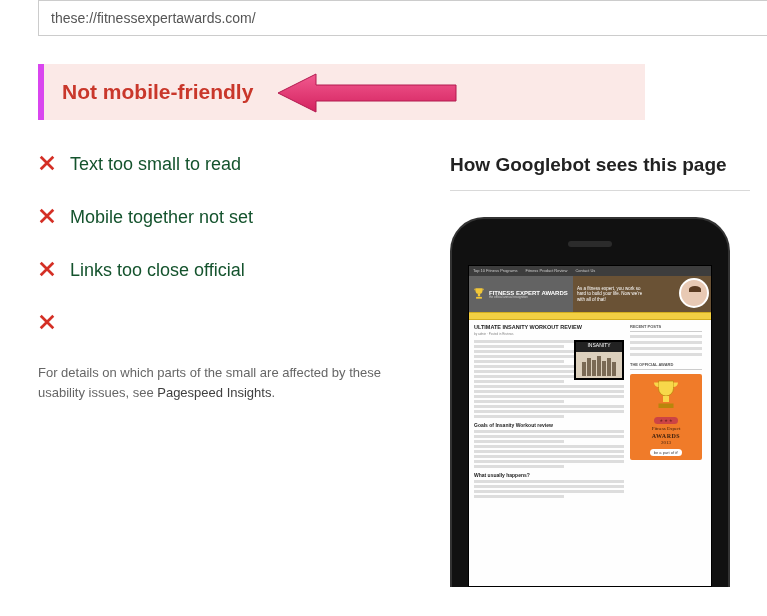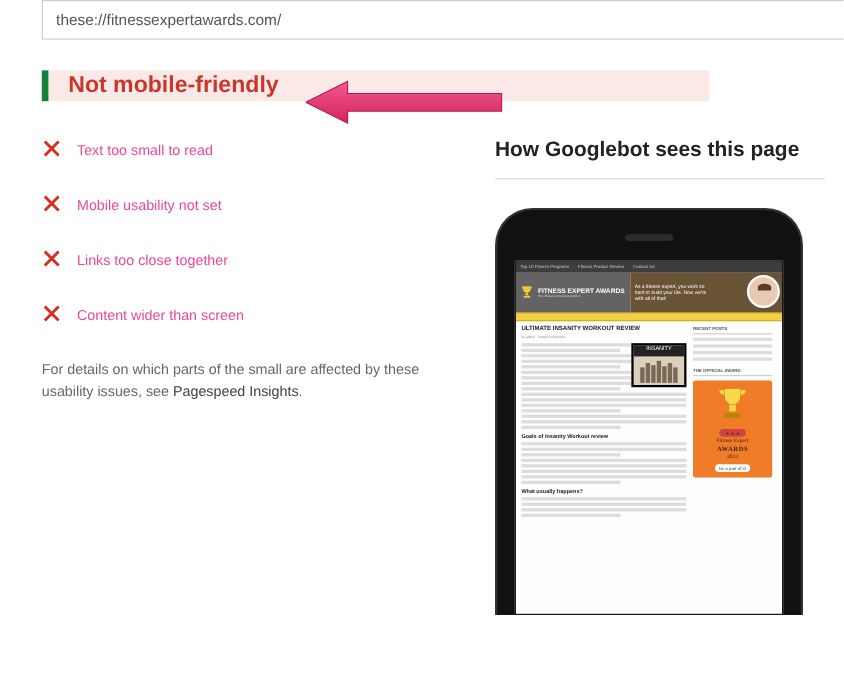--- a/index.html
+++ b/index.html
@@ -6,7 +6,7 @@
   body { font-family: Arial, Helvetica, sans-serif; background: #fff; color: #222; width: 767px; }
   .url-box { border: 1px solid #ccc; border-right: none; padding: 9px 12px; margin: 0 0 0 38px; font-size: 14px; color: #555; background: #fff; }
   .alert-wrap { margin: 28px 0 0 38px; position: relative; }
-  .alert { background: #fbe9e7; border-left: 6px solid #15803d; padding: 2px 18px; width: 607px; }
+  .alert { background: #fbe9e7; border-left: 6px solid #d946ef; padding: 16px 18px; width: 607px; }
   .alert-title { color: #c9372b; font-size: 21px; font-weight: bold; }
   .arrow { position: absolute; left: 240px; top: 6px; }
   .arrow svg { display: block; }

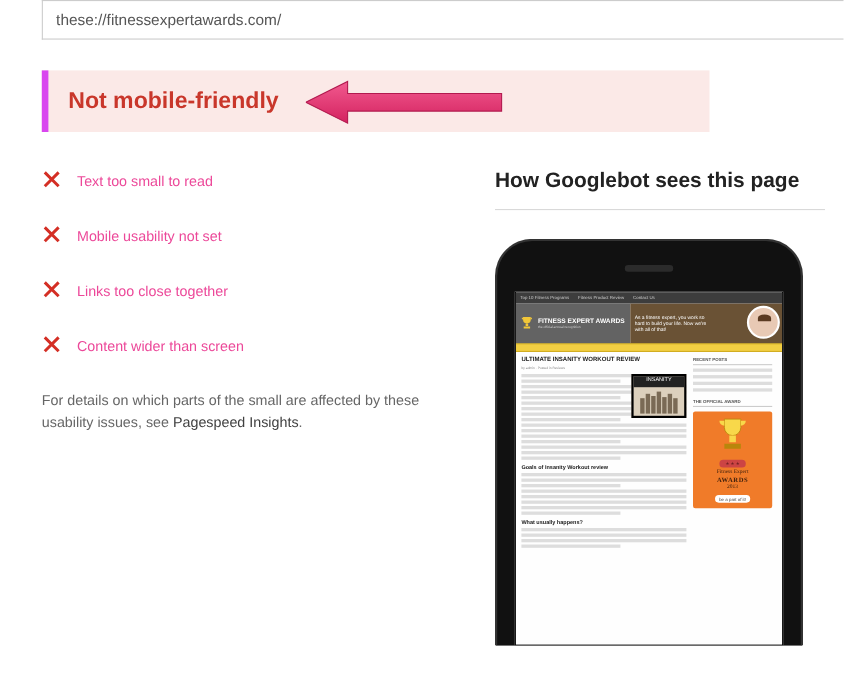--- a/index.html
+++ b/index.html
@@ -15,7 +15,7 @@
   .col-right { width: 300px; }
   .sec-title { font-size: 19px; font-weight: bold; color: #222; padding-bottom: 14px; border-bottom: 1px solid #d9d9d9; margin-bottom: 26px; }
   .issues { list-style: none; }
-  .issues li { display: flex; align-items: flex-end; margin-bottom: 32px; font-size: 13px; color: #ec4899; }
+  .issues li { display: flex; align-items: flex-start; margin-bottom: 32px; font-size: 18px; color: #14532d; }
   .xicon { width: 18px; height: 18px; margin-right: 14px; flex-shrink: 0; }
   .footnote { font-size: 13px; color: #666; line-height: 1.5; margin-top: 10px; max-width: 360px; }
   .footnote a { color: #404040; text-decoration: none; }

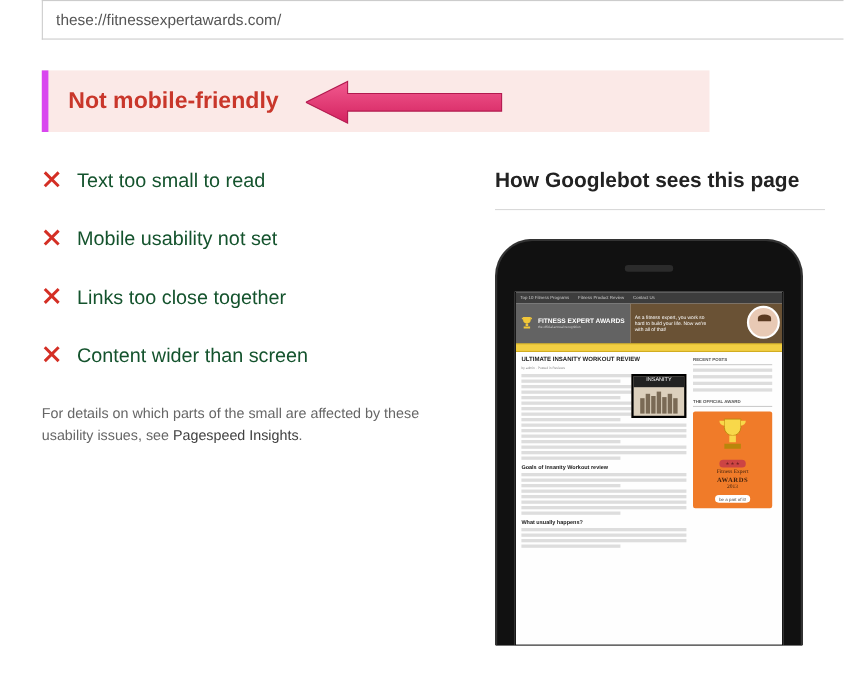--- a/index.html
+++ b/index.html
@@ -92,7 +92,7 @@
         <svg class="xicon" viewBox="0 0 20 20">
             <path d="M3 3 L17 17 M17 3 L3 17" stroke="#d42f25" stroke-width="3" fill="none"></path>
           </svg>
-        <span>Mobile usability not set</span>
+        <span>Mobile together not set</span>
       </li>
       <li>
         <svg class="xicon" viewBox="0 0 20 20">

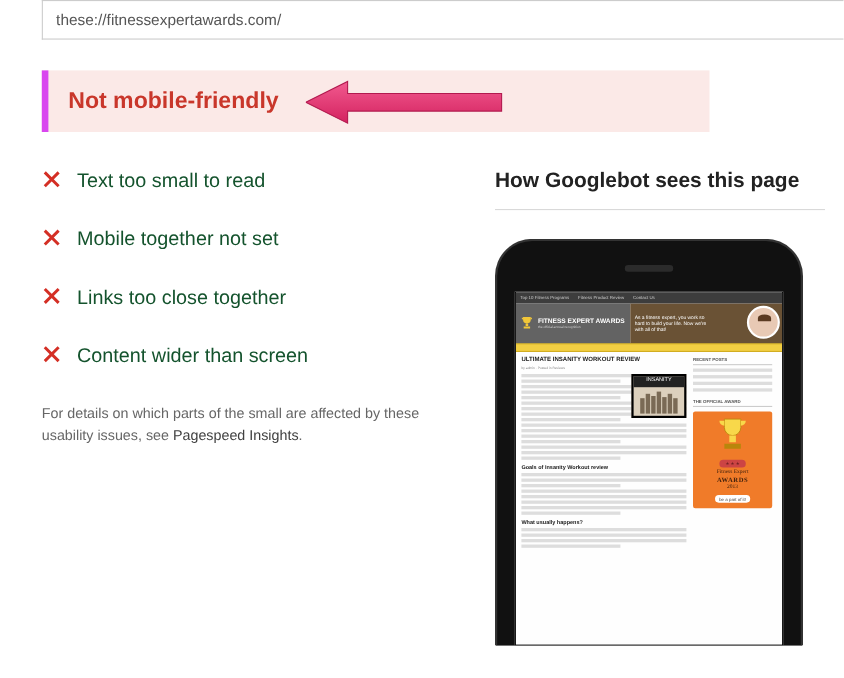--- a/index.html
+++ b/index.html
@@ -98,7 +98,7 @@
         <svg class="xicon" viewBox="0 0 20 20">
             <path d="M3 3 L17 17 M17 3 L3 17" stroke="#d42f25" stroke-width="3" fill="none"></path>
           </svg>
-        <span>Links too close together</span>
+        <span>Links too close official</span>
       </li>
       <li>
         <svg class="xicon" viewBox="0 0 20 20">

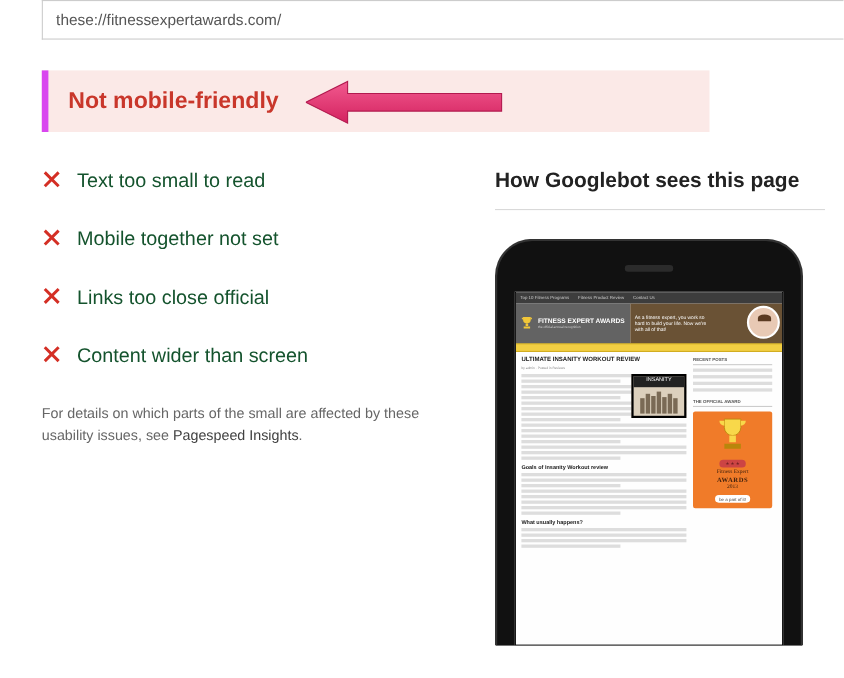--- a/index.html
+++ b/index.html
@@ -104,7 +104,6 @@
         <svg class="xicon" viewBox="0 0 20 20">
             <path d="M3 3 L17 17 M17 3 L3 17" stroke="#d42f25" stroke-width="3" fill="none"></path>
           </svg>
-        <span>Content wider than screen</span>
       </li>
     </ul>
     <p class="footnote">

